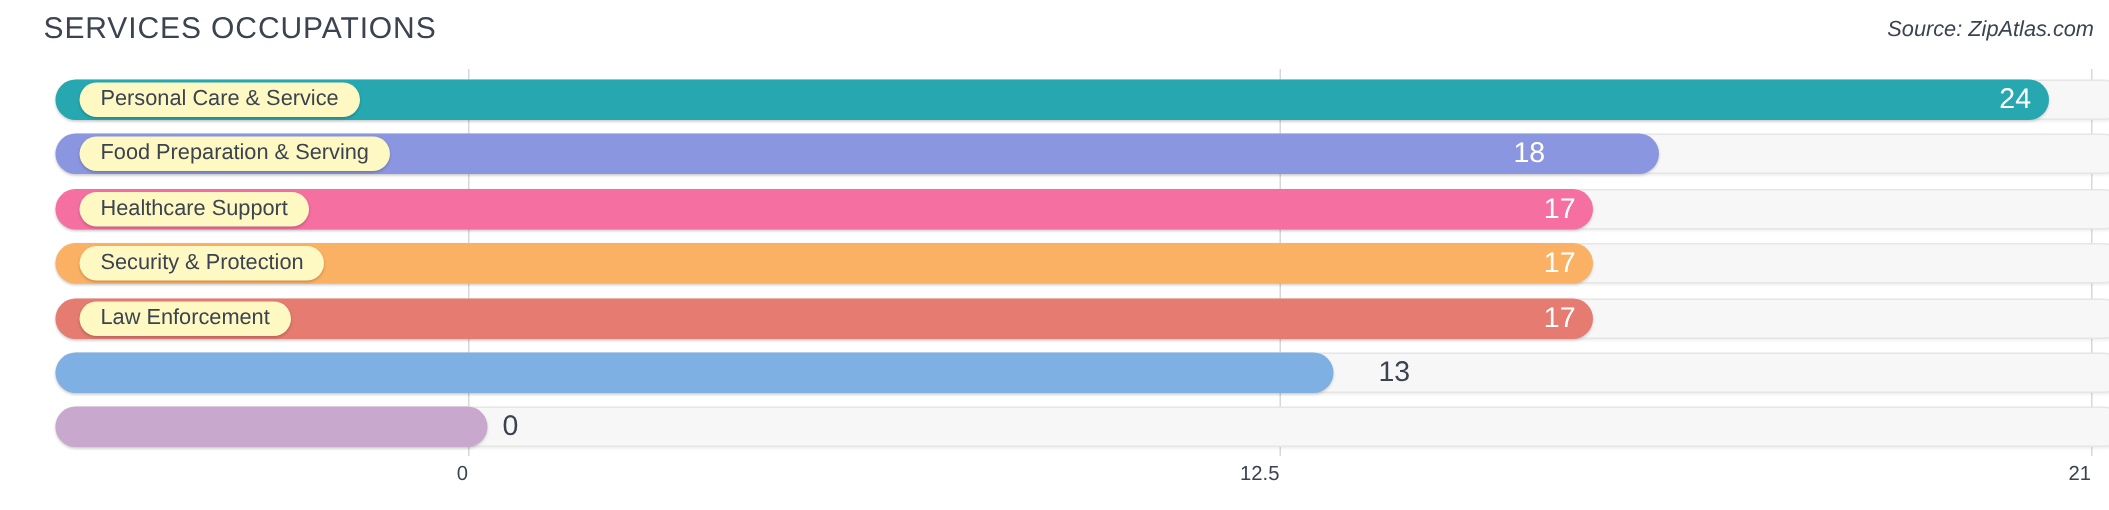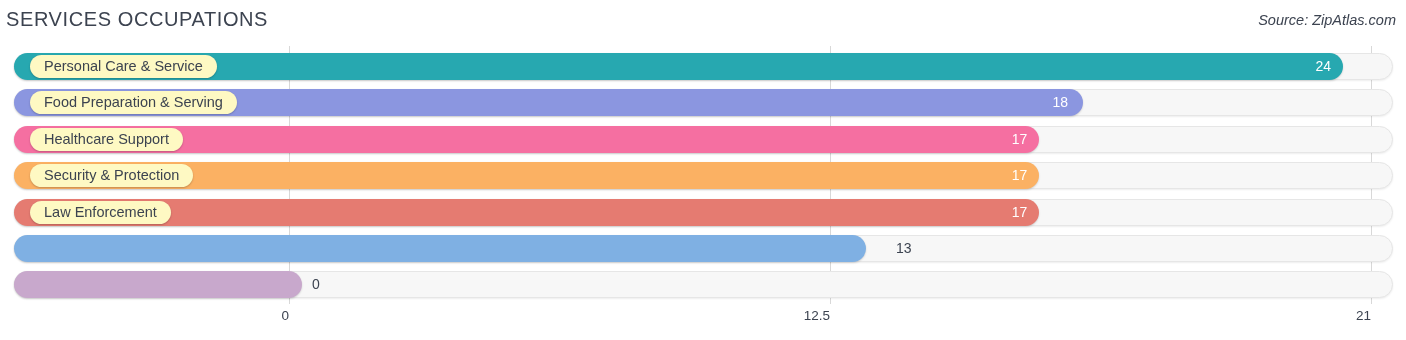--- a/index.html
+++ b/index.html
@@ -10,7 +10,7 @@
     overflow:hidden;
     position:relative;
   }
-  #chart-root{position:absolute;inset:0;}
+  #chart-root{position:absolute;inset:0;margin-left:23px;}
 
   
   .chart-title{

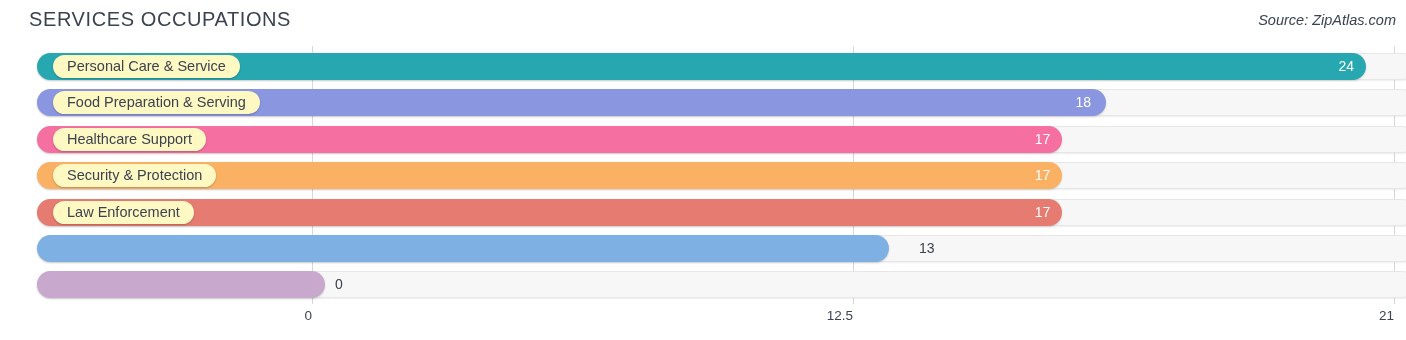--- a/index.html
+++ b/index.html
@@ -56,7 +56,7 @@
   .bar-value{
     position:absolute; top:0; height:27px;
     line-height:27px;
-    font-size:14px;
+    font-size:19px;
     white-space:nowrap;
   }
   .bar-value.inside{ color:#ffffff; }

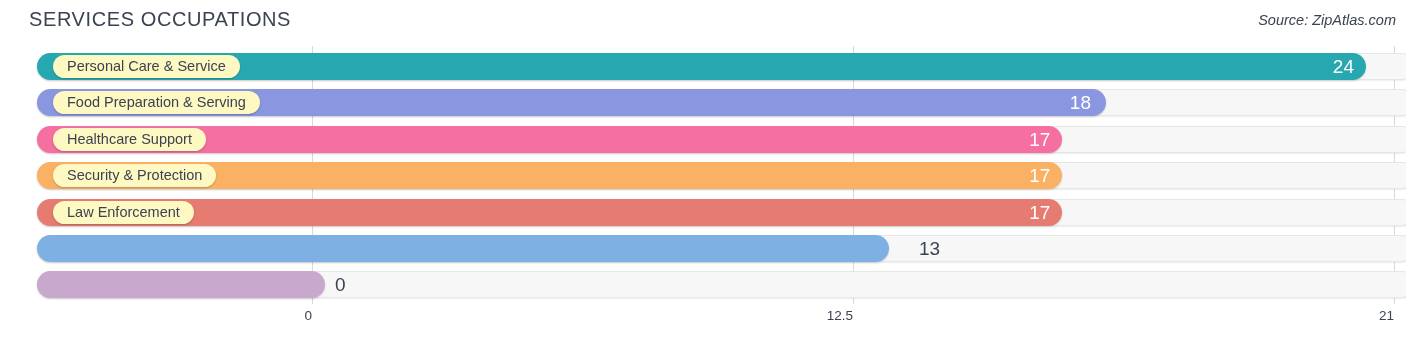--- a/index.html
+++ b/index.html
@@ -111,7 +111,7 @@
         <div class="row" style="top: 43.4px;">
           <div class="track"></div>
           <div class="bar" style="width: 1068.75px; background: rgb(139, 150, 224);"></div>
-          <div class="bar-value inside" style="left: 1028px; width: 26px; text-align: right;">18</div>
+          <div class="bar-value inside" style="left: 972px; width: 26px; text-align: left;">18</div>
           <div class="pill">Food Preparation &amp; Serving</div>
         </div>
         <div class="row" style="top: 79.8px;">

